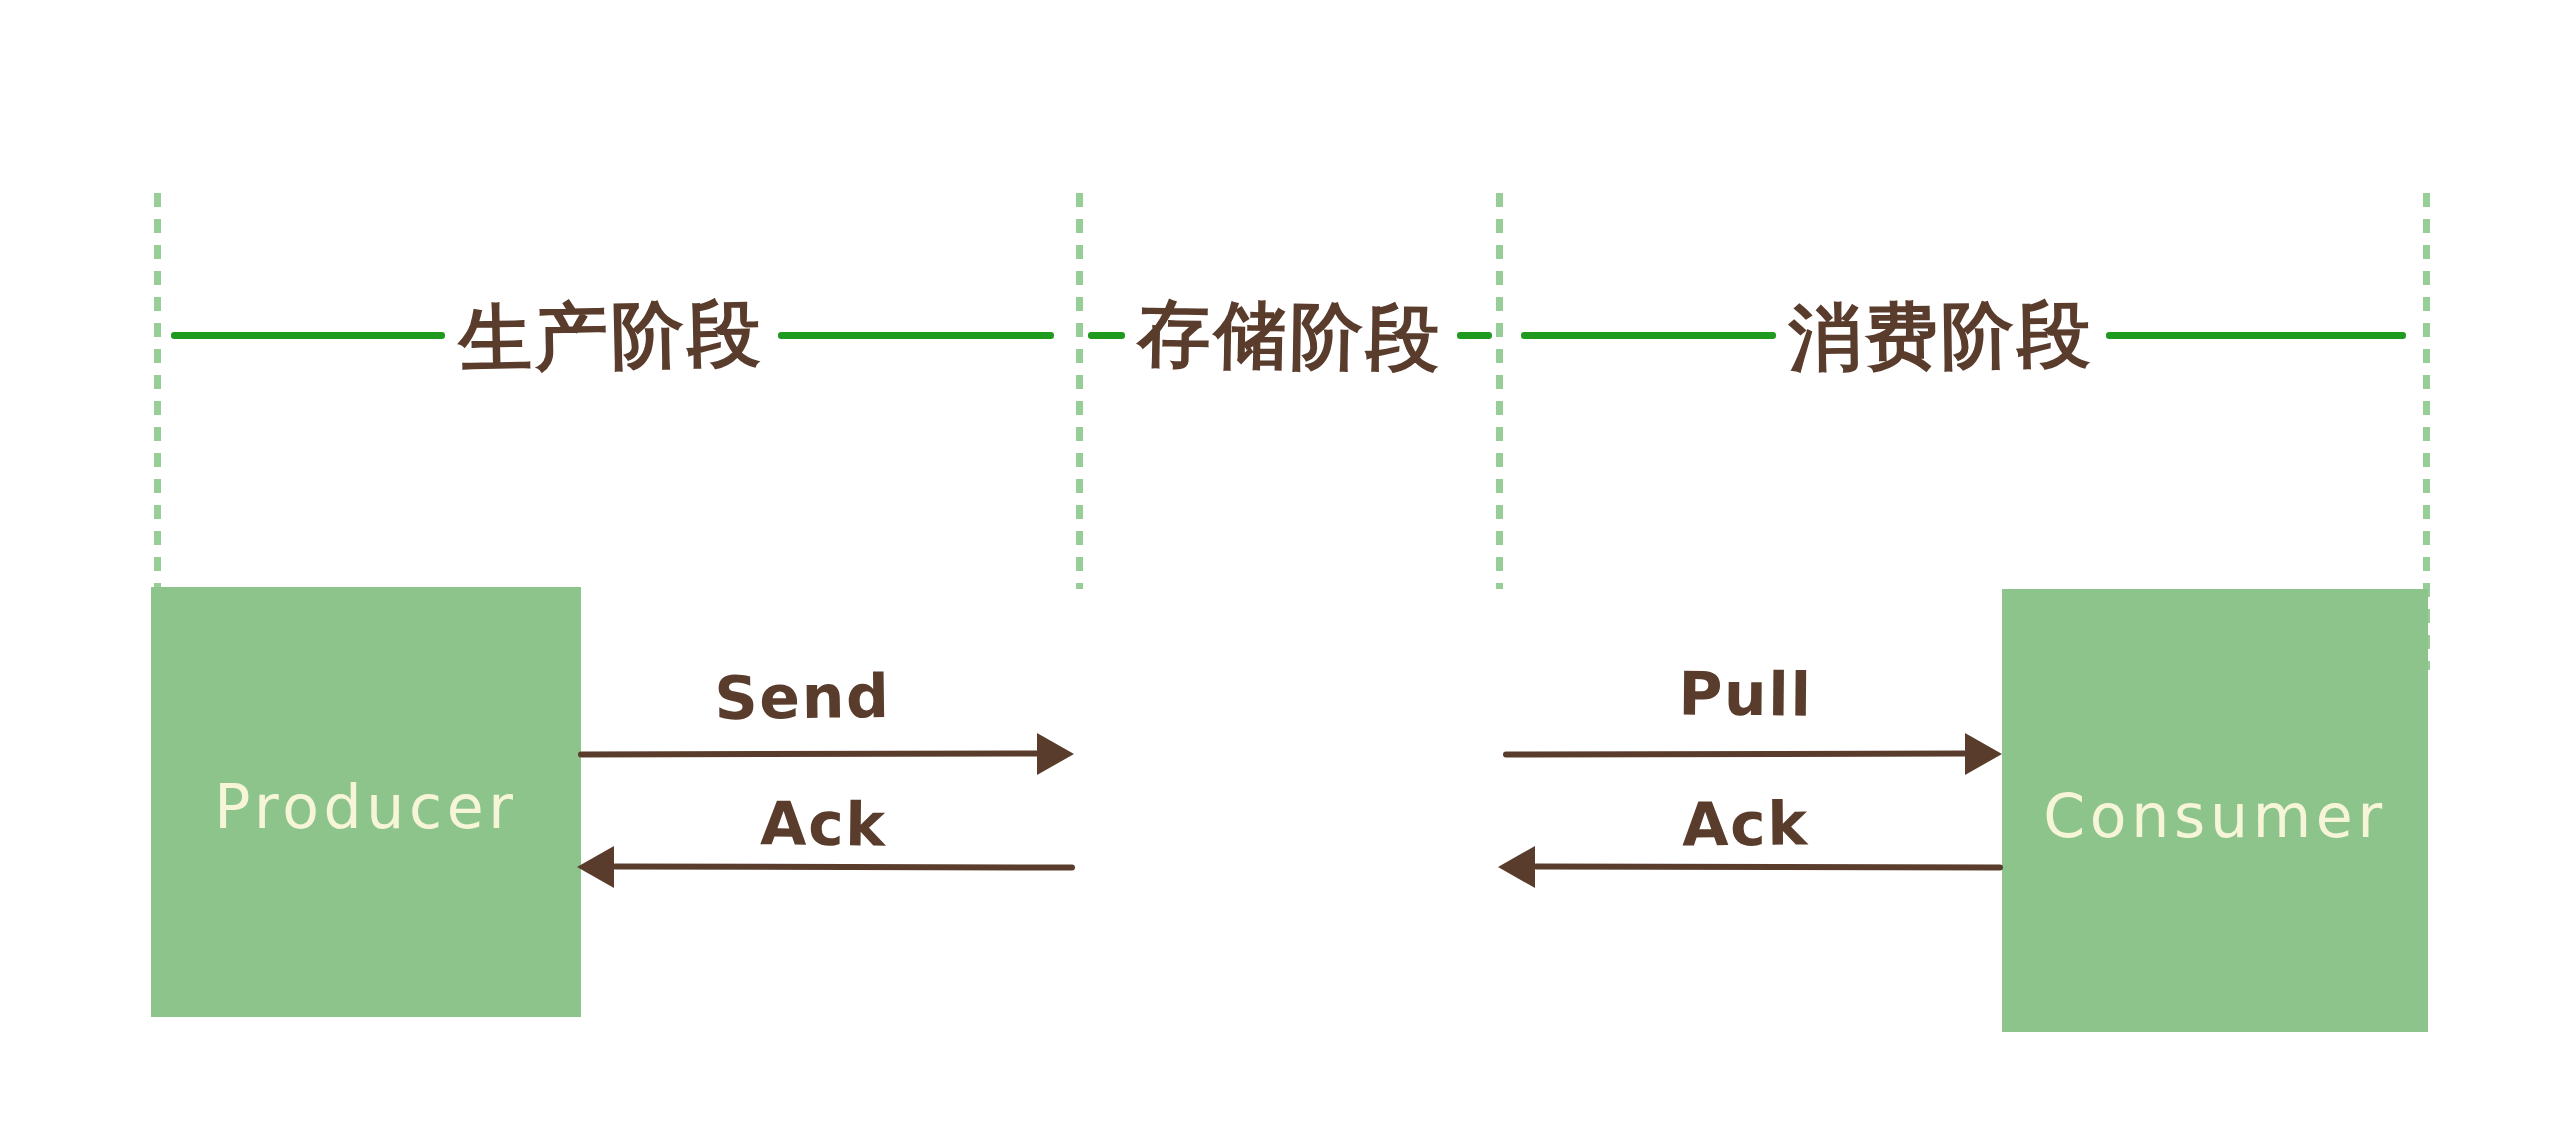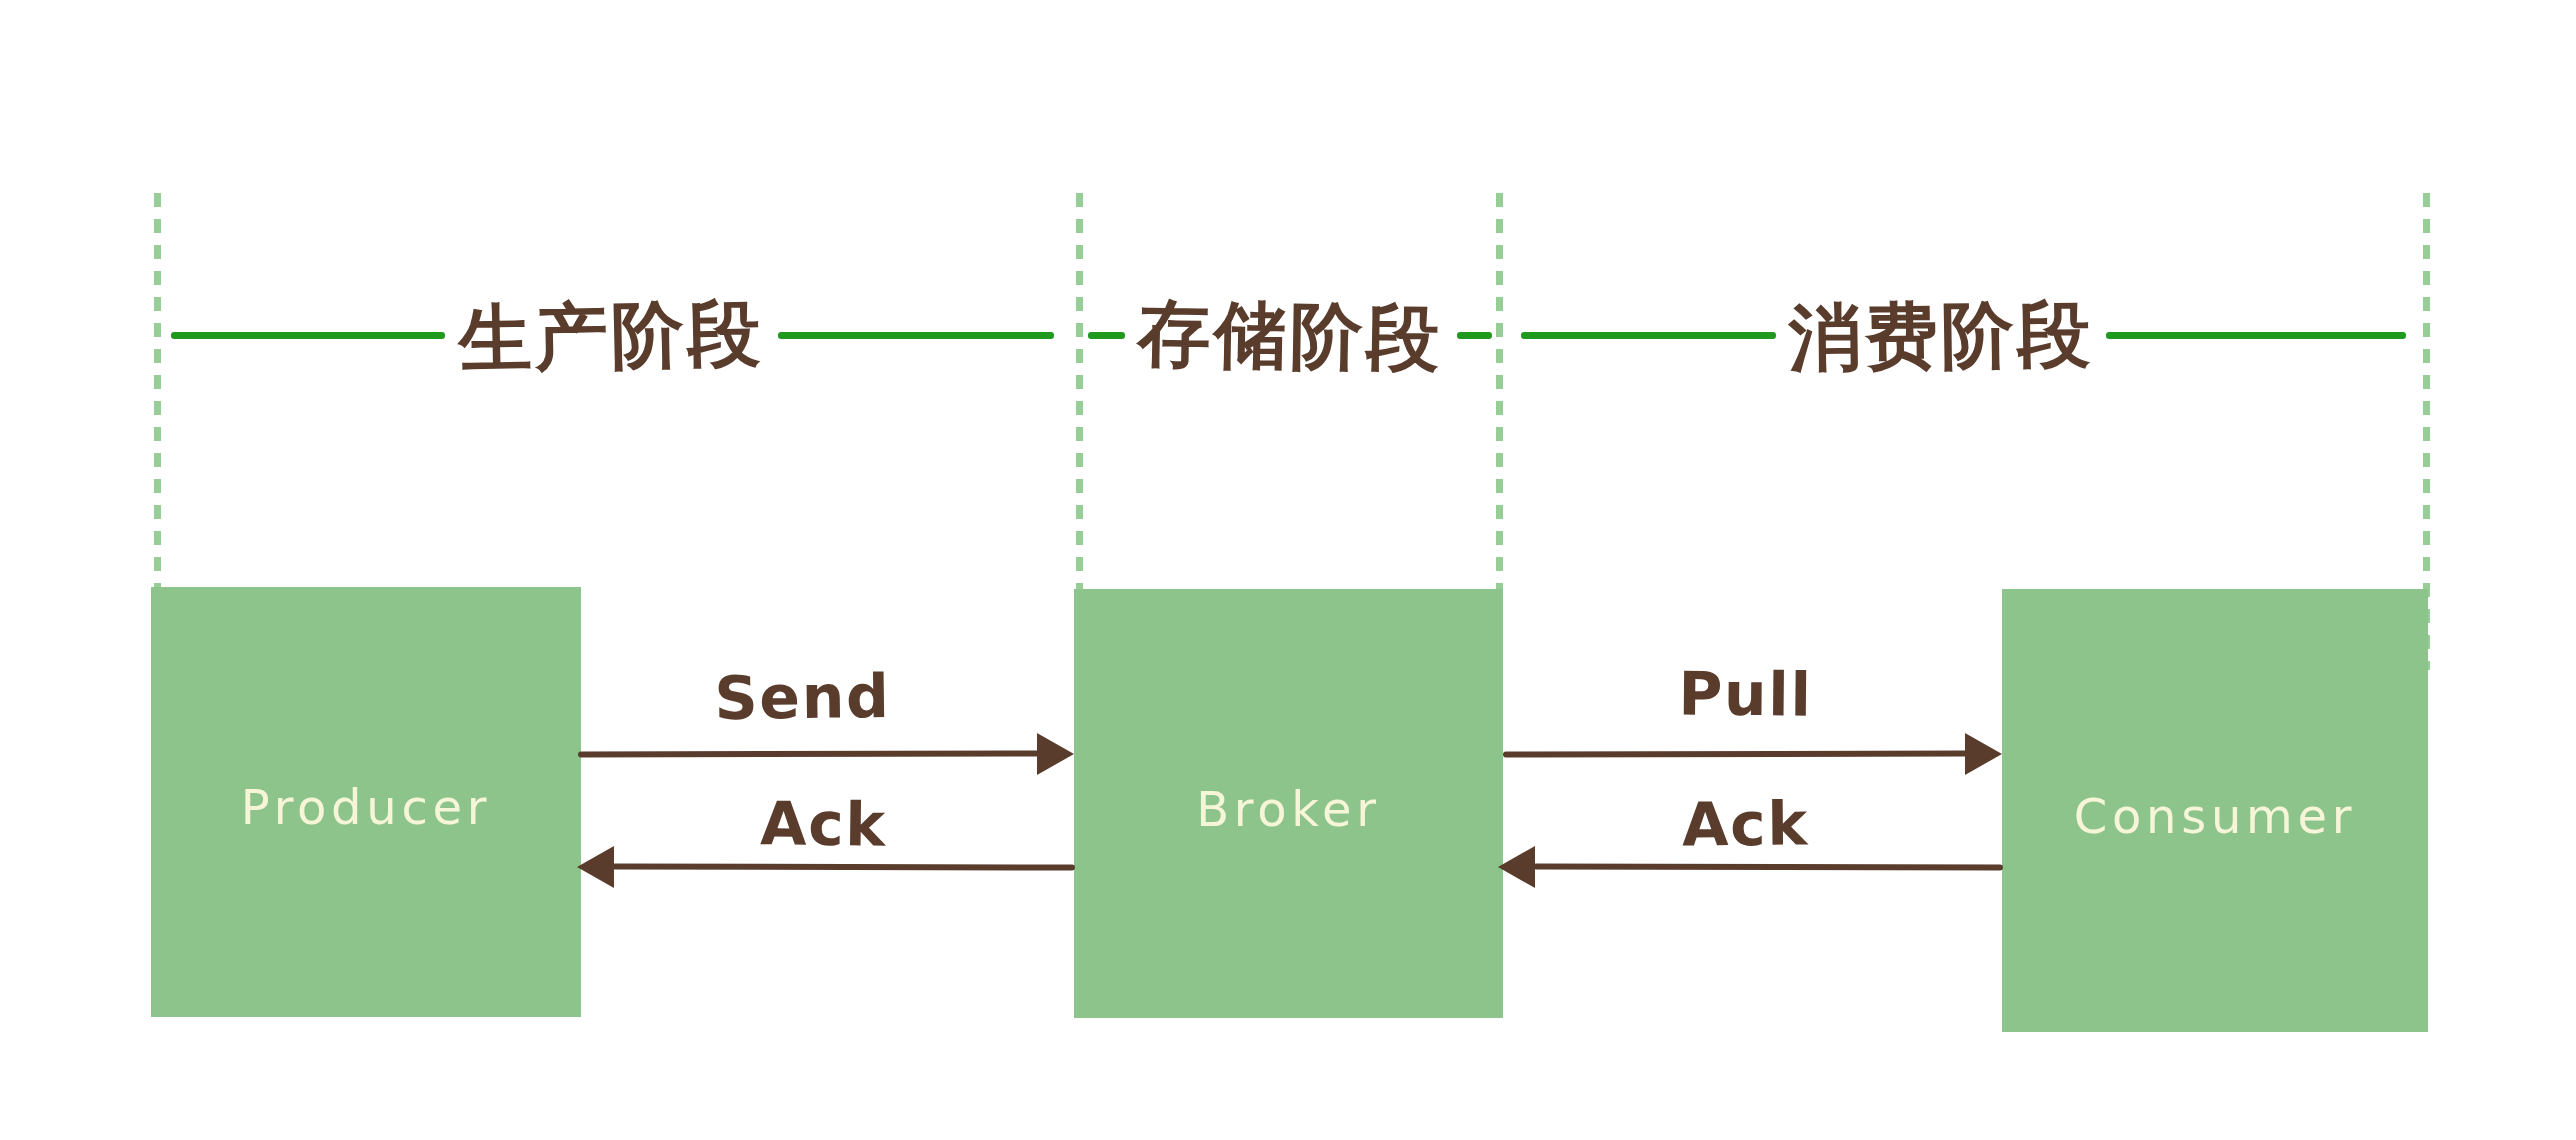--- a/index.html
+++ b/index.html
@@ -35,7 +35,7 @@
   
   .node{position:absolute;background:#8cc48c;
         display:flex;align-items:center;justify-content:center;
-        color:#f7f5d8;font-size:48px;letter-spacing:4.7px;white-space:nowrap;}
+        color:#f7f5d8;font-size:60px;letter-spacing:4.7px;white-space:nowrap;}
   .node-producer{left:151px;top:587px;width:430px;height:430px;}
   .node-broker{left:1074px;top:589px;width:429px;height:429px;}
   .node-consumer{left:2002px;top:589px;width:426px;height:443px;}

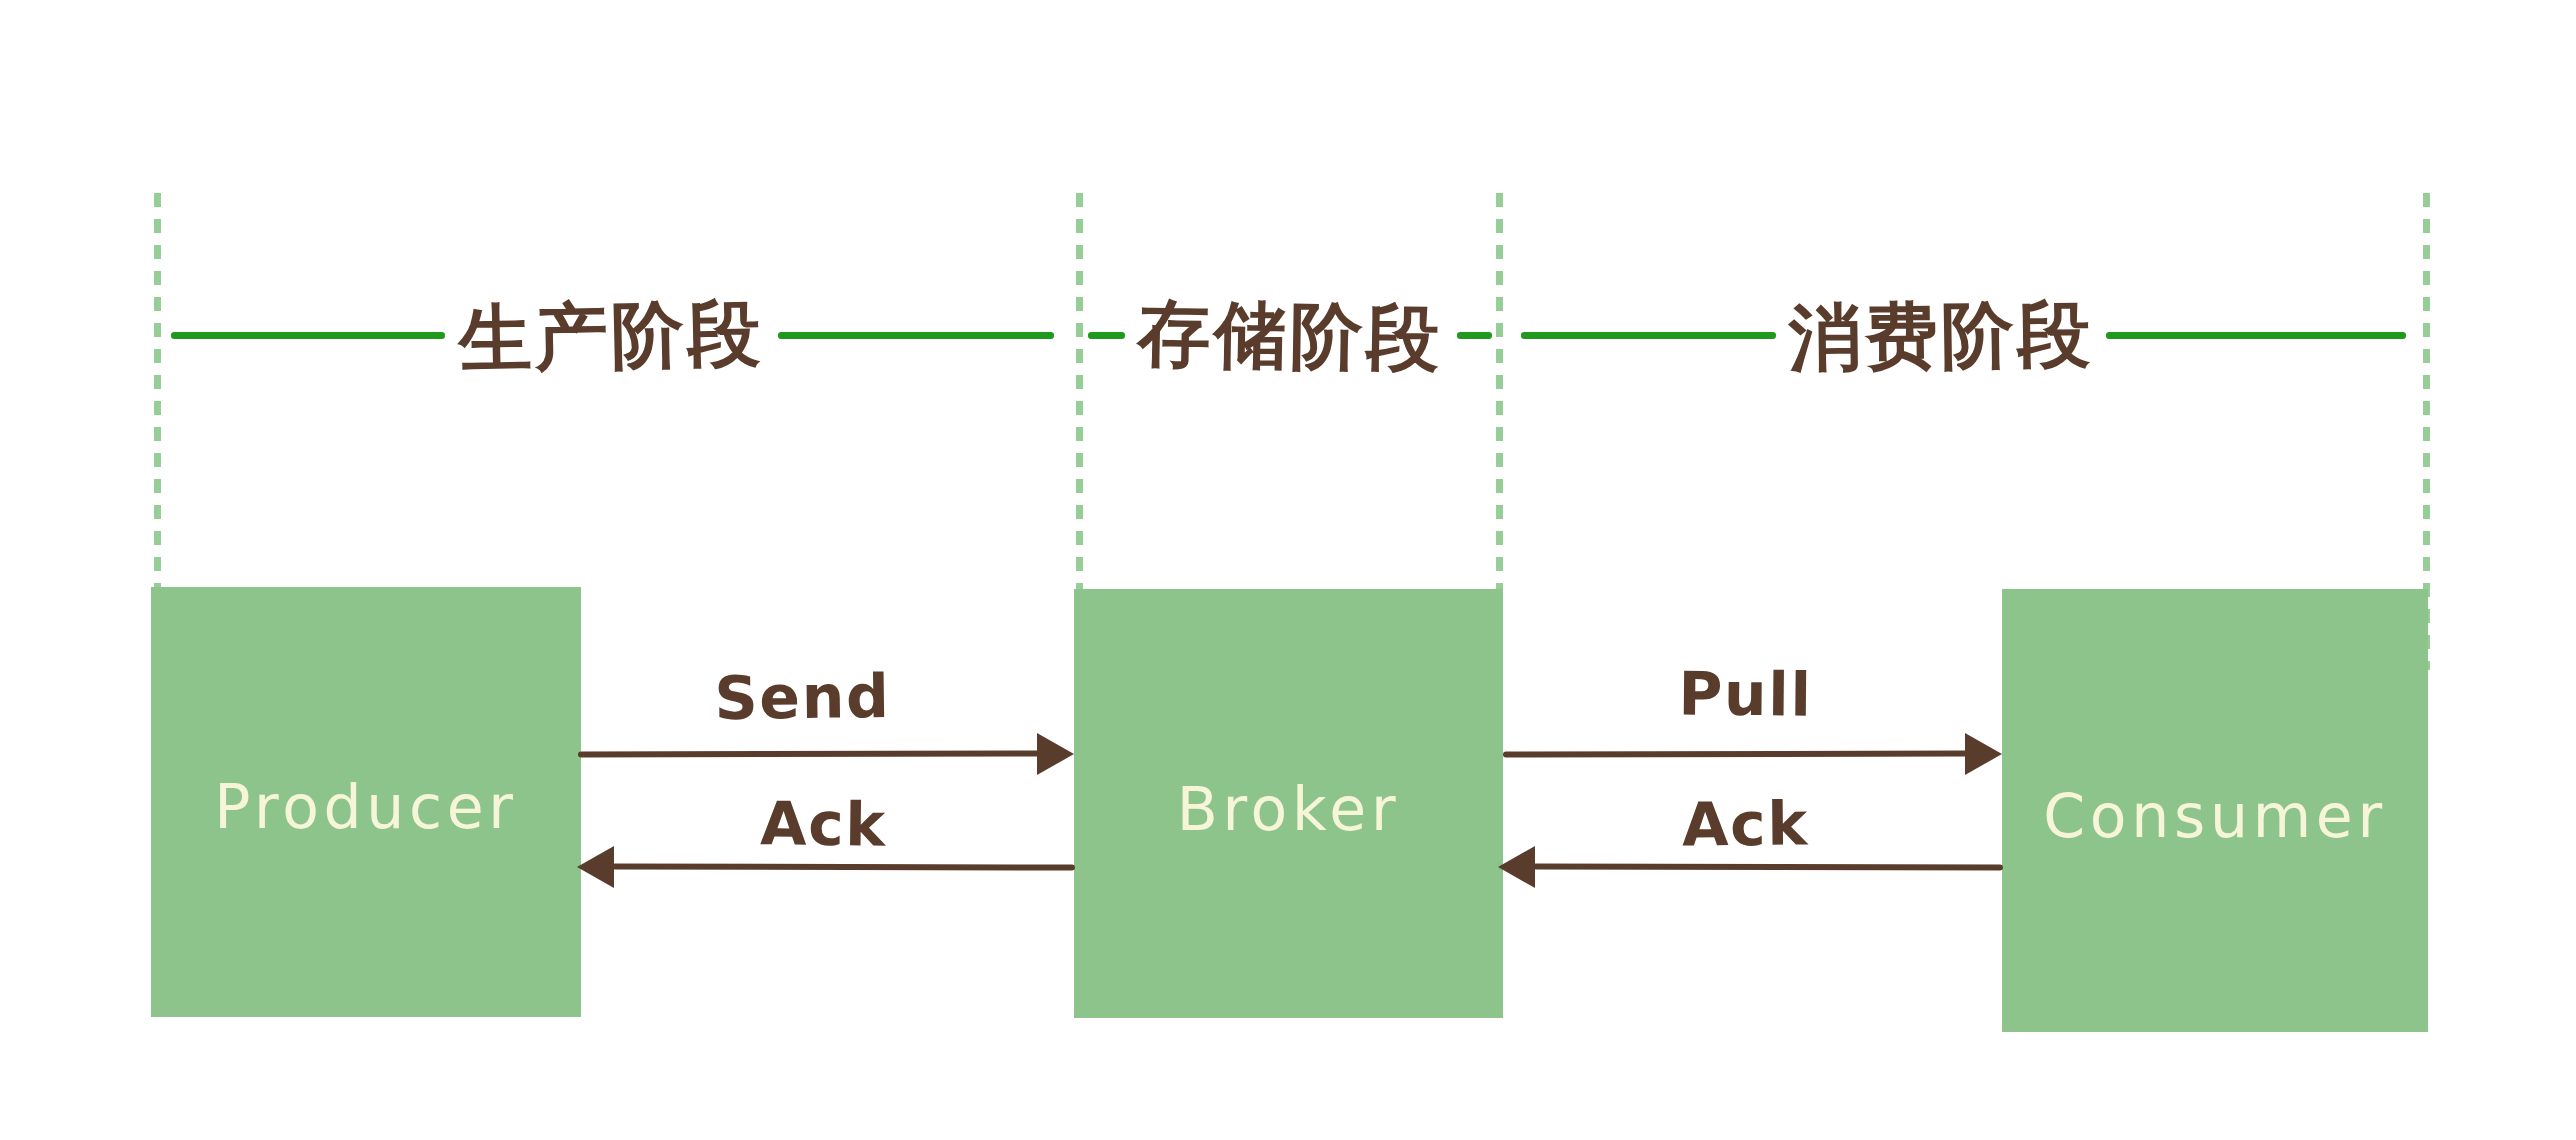--- a/index.html
+++ b/index.html
@@ -89,9 +89,6 @@
   <div class="node node-producer">
     <span class="lbl">Producer</span>
   </div>
-  <div class="node node-broker">
-    <span class="lbl">Broker</span>
-  </div>
   <div class="node node-consumer">
     <span class="lbl">Consumer</span>
   </div>

